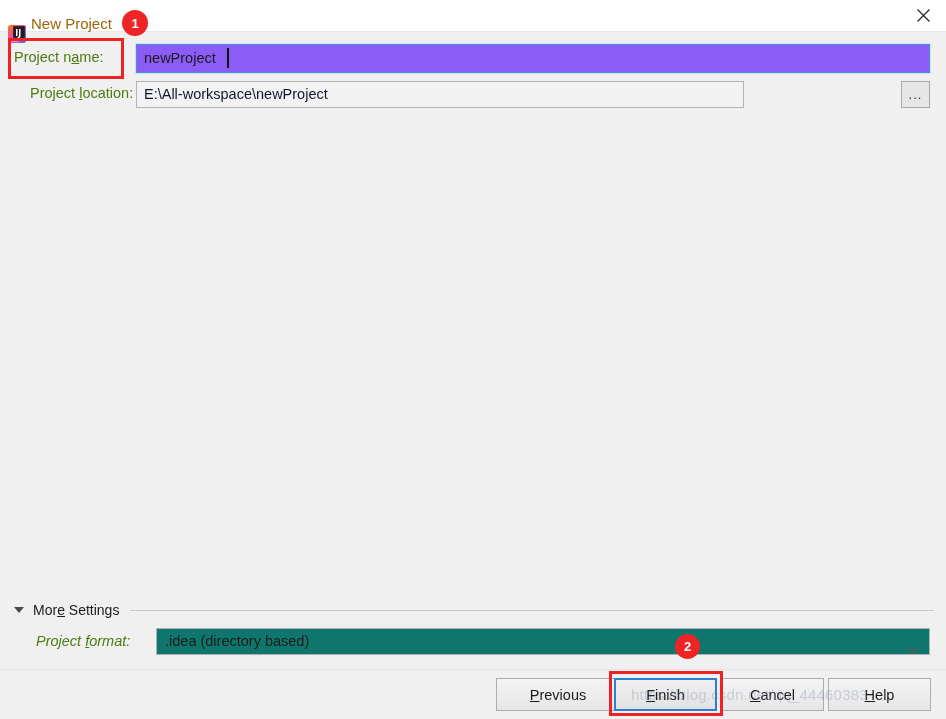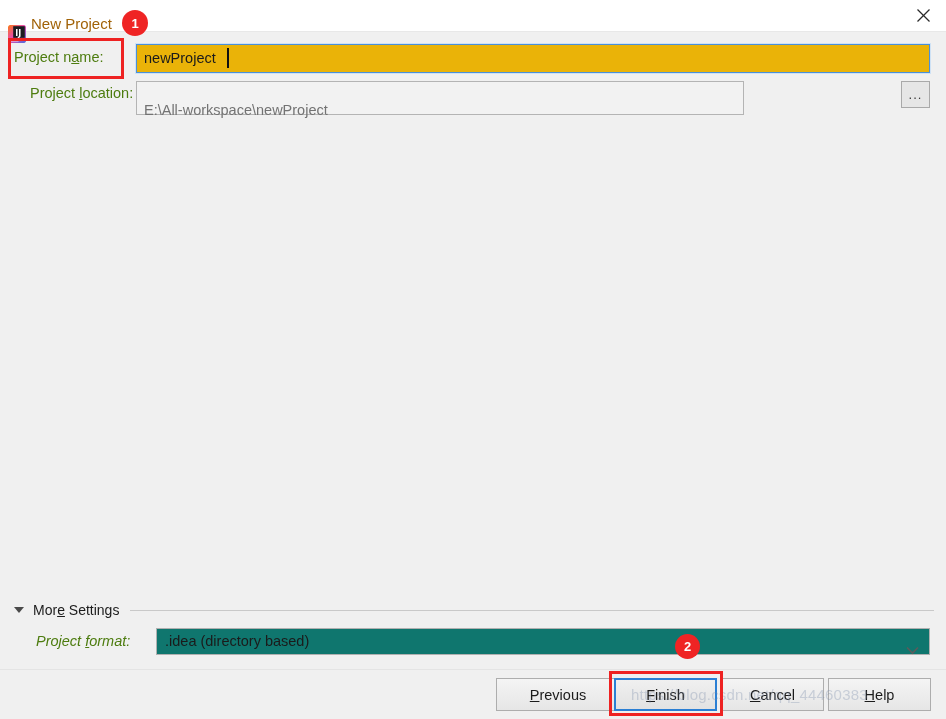--- a/index.html
+++ b/index.html
@@ -77,7 +77,7 @@
     left: 136px; top: 44px;
     width: 794px; height: 29px;
     box-sizing: border-box;
-    background: #eab308;
+    background: #8b5cf6;
     border: 1px solid #4a90d9;
     outline: 1px solid #cfe2f5;
     padding: 0 7px;

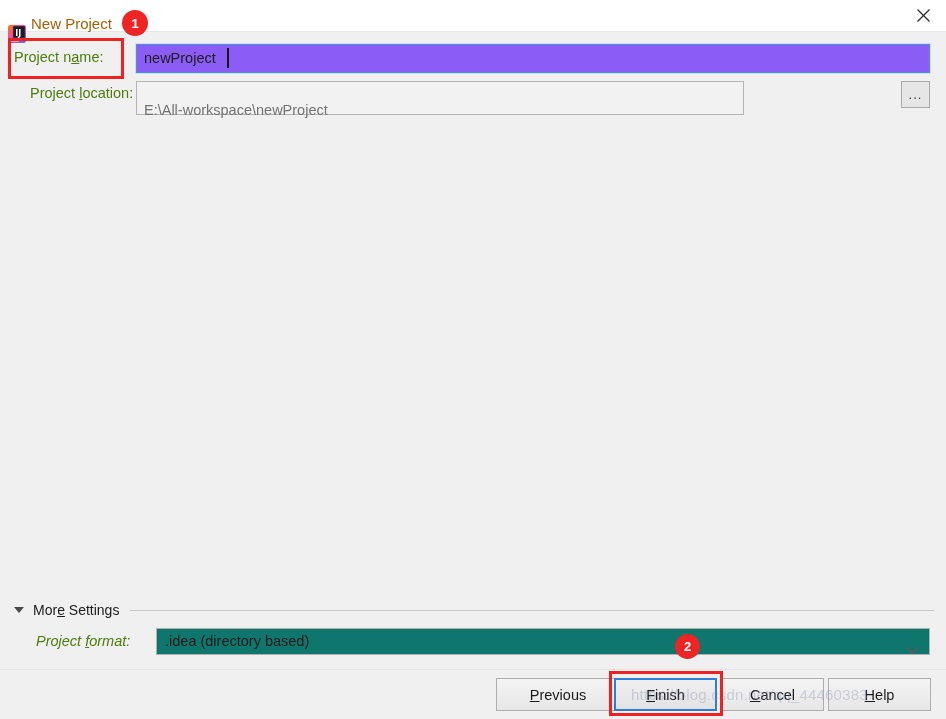--- a/index.html
+++ b/index.html
@@ -100,10 +100,10 @@
     box-sizing: border-box;
     background: #f2f2f2;
     border: 1px solid #b4b4b4;
-    padding: 16px 7px;
-    font-family: "Liberation Sans", sans-serif;
-    font-size: 14.5px;
-    color: #737373;
+    padding: 0 7px;
+    font-family: "Liberation Sans", sans-serif;
+    font-size: 14.5px;
+    color: #0f172a;
     line-height: 25px;
   }
   #browse-button {

